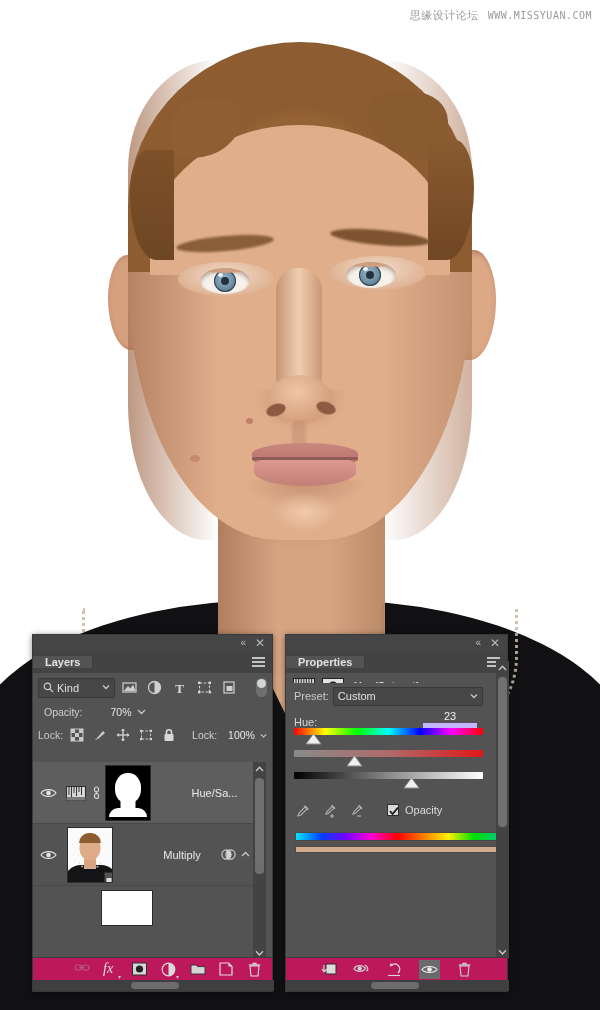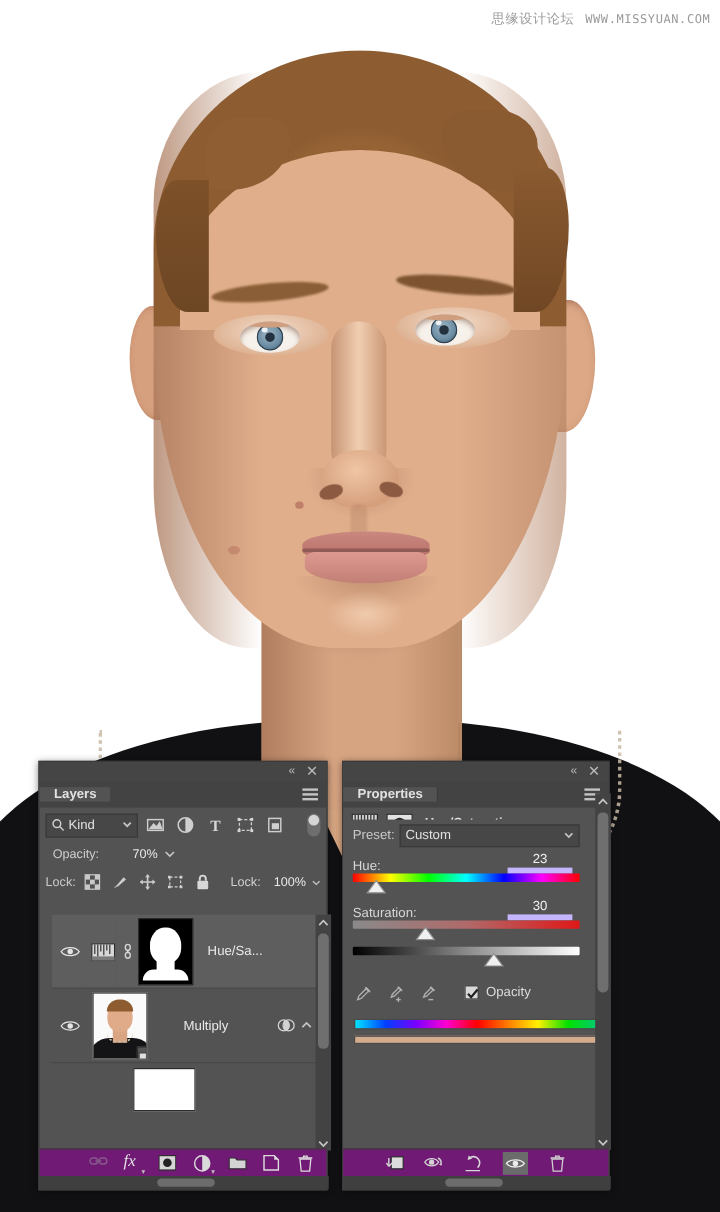--- a/index.html
+++ b/index.html
@@ -711,10 +711,6 @@
     </div>
 
     <div class="slider-block">
-      <div class="slider-head">
-        <span class="sname">Saturation:</span>
-        <span class="sval">30</span>
-      </div>
       <div class="track" style="background:linear-gradient(90deg,#8a8a8a,#b06a6a,#e01818);">
         <svg class="thumb-tri" style="left:32%;" viewBox="0 0 17 12">
           <path d="M8.5 0.8 L16 11 L1 11 Z" fill="#f0f0f0" stroke="#8d8d8d" stroke-width="1"></path>

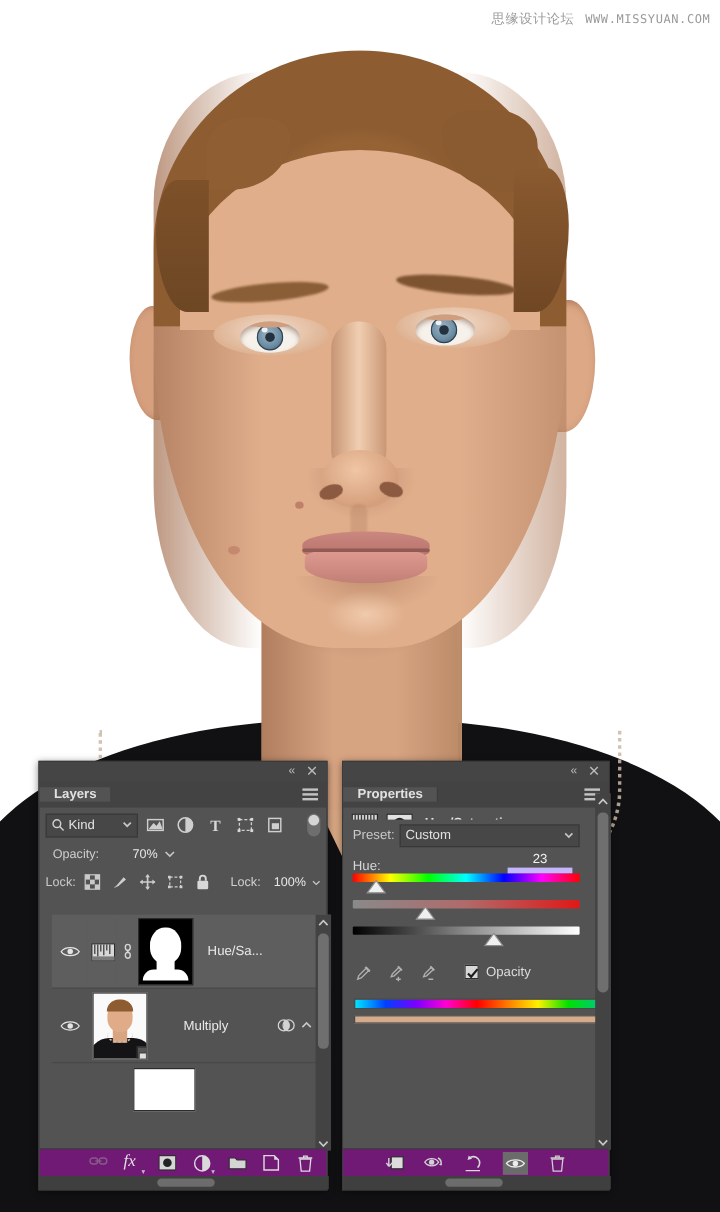--- a/index.html
+++ b/index.html
@@ -235,7 +235,7 @@
   #fill-label { margin-left:16px; font-size:10.5px; color:#cfcfcf;}
   #fill-val { width:44px; text-align:right; font-size:10.5px; color:#e6e6e6; margin-left:3px;}
 
-  #layer-list { position:absolute; left:10px; top:127px; width:233px; height:197px; overflow:hidden;}
+  #layer-list { position:absolute; left:0; top:127px; width:233px; height:197px; overflow:hidden;text-align:center;}
   .layer-row {
     height:62px; display:flex; align-items:center; position:relative;
     border-bottom:1px solid #484848; cursor:pointer;

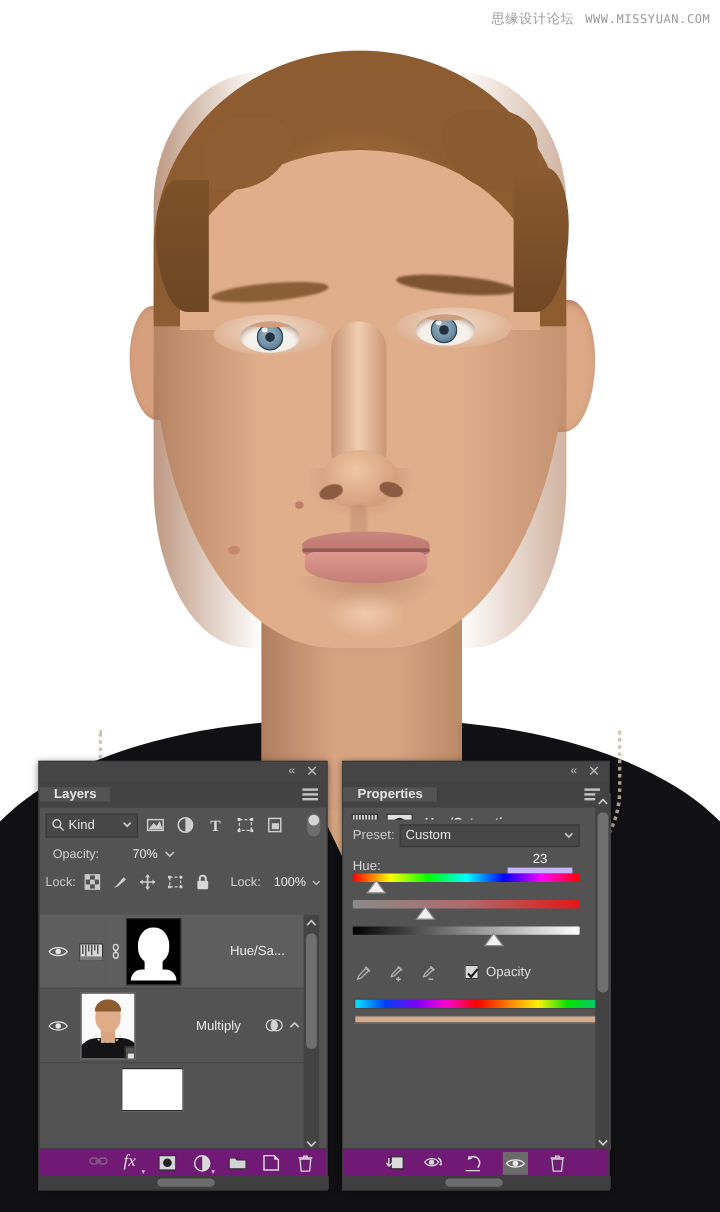--- a/index.html
+++ b/index.html
@@ -295,7 +295,7 @@
   
   .panel-bottom {
     position:absolute; bottom:11px; left:0; width:100%; height:23px;
-    background:#701a75; border-top:1px solid #3c3c3c;
+    background:#be185d; border-top:1px solid #3c3c3c;
     display:flex; align-items:center; justify-content:flex-end; gap:14px; padding-right:9px;
   }
   .btm-ic { width:15px; height:15px; cursor:pointer; position:relative;}

